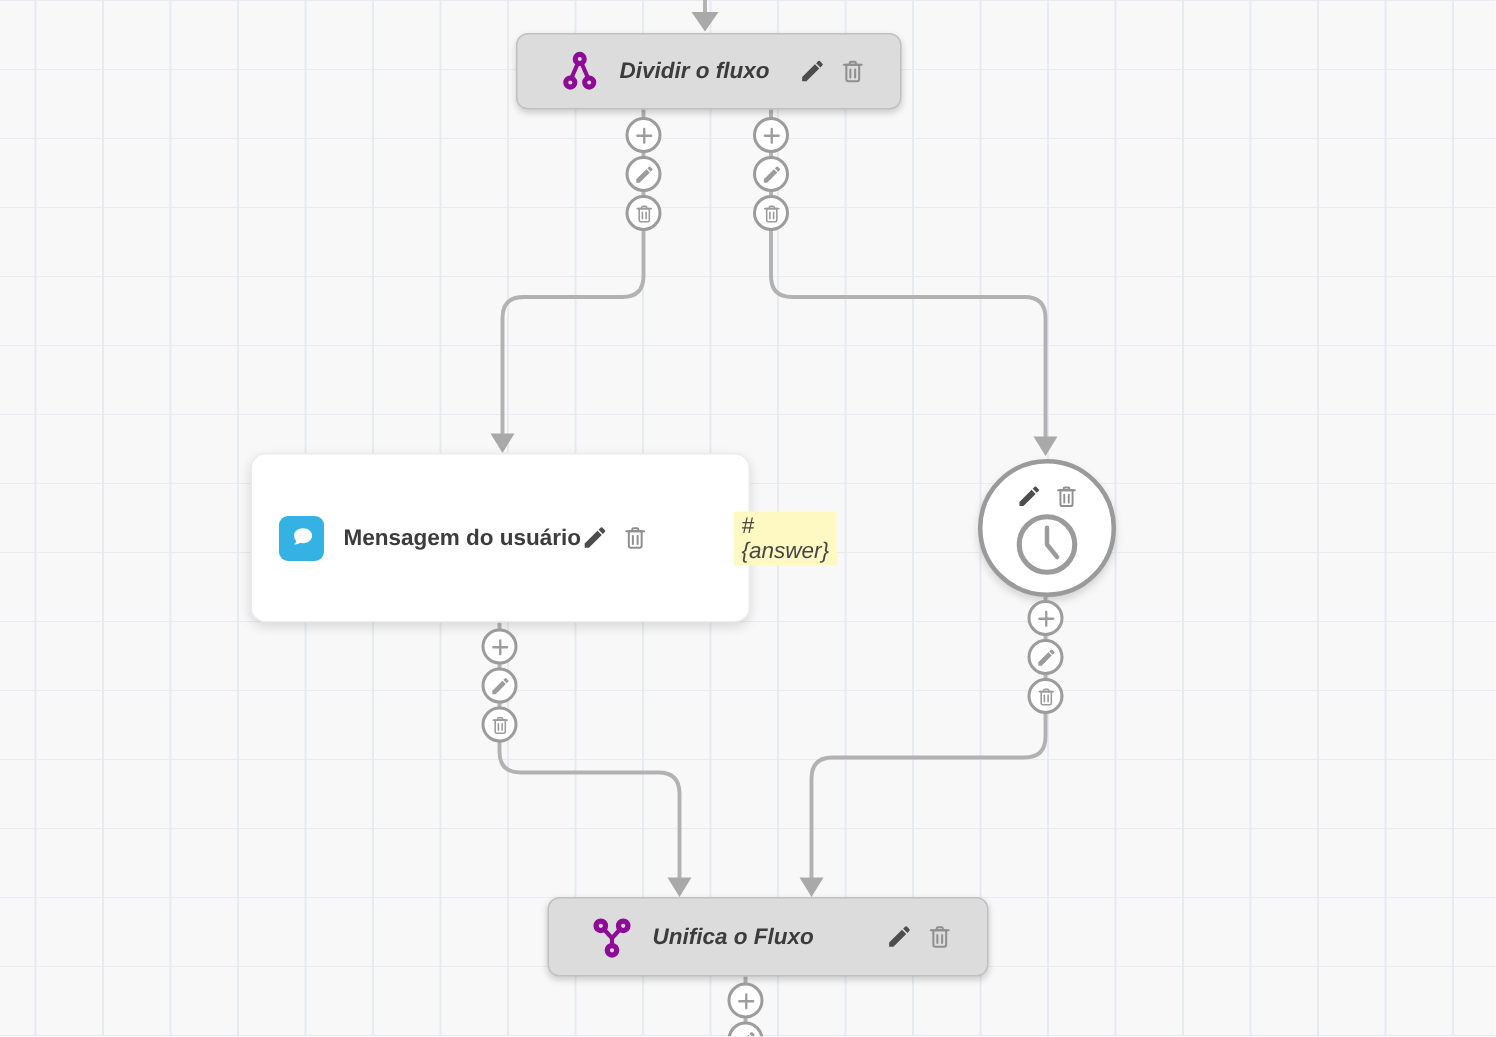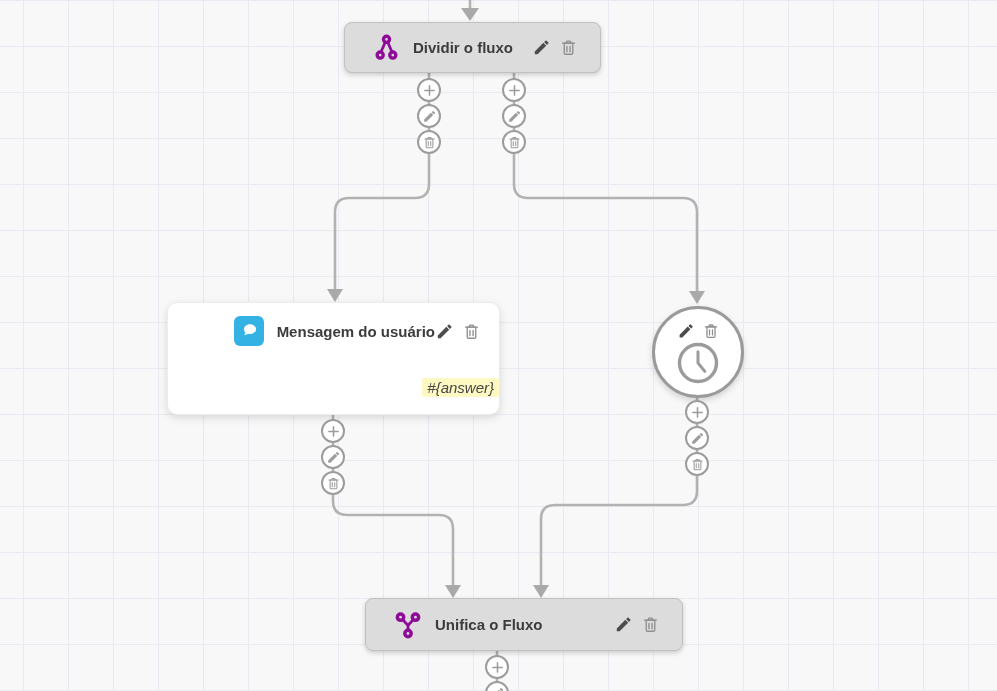--- a/index.html
+++ b/index.html
@@ -26,7 +26,7 @@
     padding:0 22px 0 28px;
   }
   .node-title{font-weight:bold;font-size:15px;color:#3c3c3c;white-space:nowrap;}
-  .gray-title{margin-left:13px;}
+  .gray-title{margin-left:13px;font-style:italic;}
   .hicons{display:flex;align-items:center;gap:8px;margin-left:auto;}
   .hicon{display:flex;align-items:center;justify-content:center;cursor:pointer;}
   .hicon.pencil{color:#4d4d4d;}

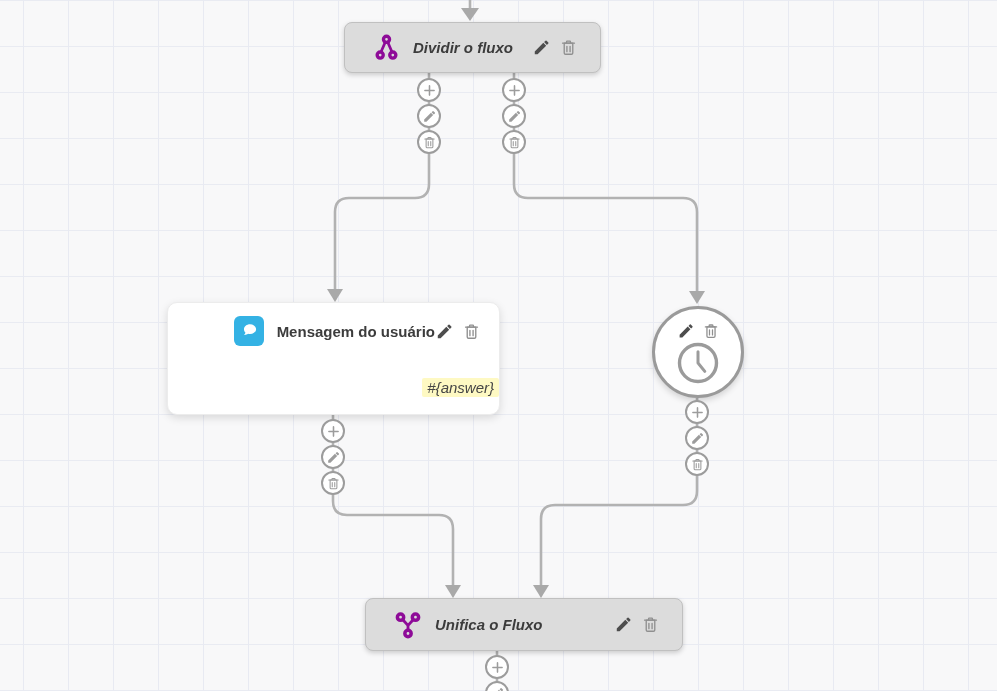--- a/index.html
+++ b/index.html
@@ -33,7 +33,7 @@
   .hicon.trash{color:#8f8f8f;}
 
   .node-white{
-    flex-direction:column;align-items:flex-end;
+    flex-direction:row;align-items:center;
     background:#ffffff;border:1px solid #ececec;border-radius:10px;
     box-shadow:0 3px 8px rgba(0,0,0,.13);
   }

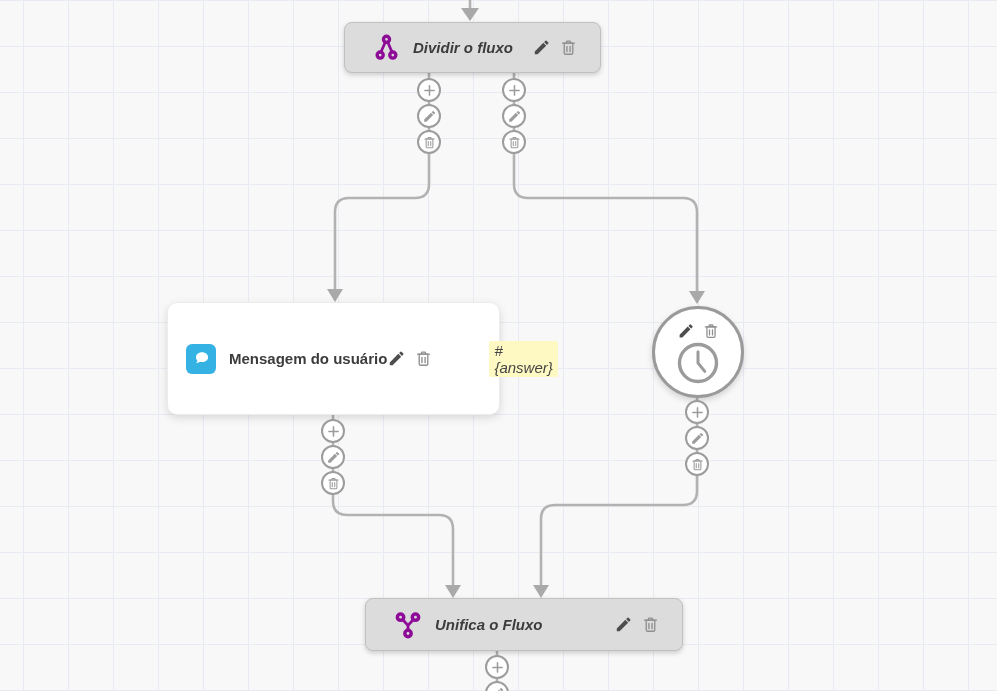--- a/index.html
+++ b/index.html
@@ -258,7 +258,7 @@
       </svg>
     </div>
 
-  <div class="node node-gray" style="left:365px;top:598px;width:318px;height:53px;">
+  <div class="node node-gray" style="left:365px;top:598px;width:294px;height:53px;">
     <svg class="purple-icon" width="28" height="28">
         <use href="#i-merge"></use>
       </svg>

